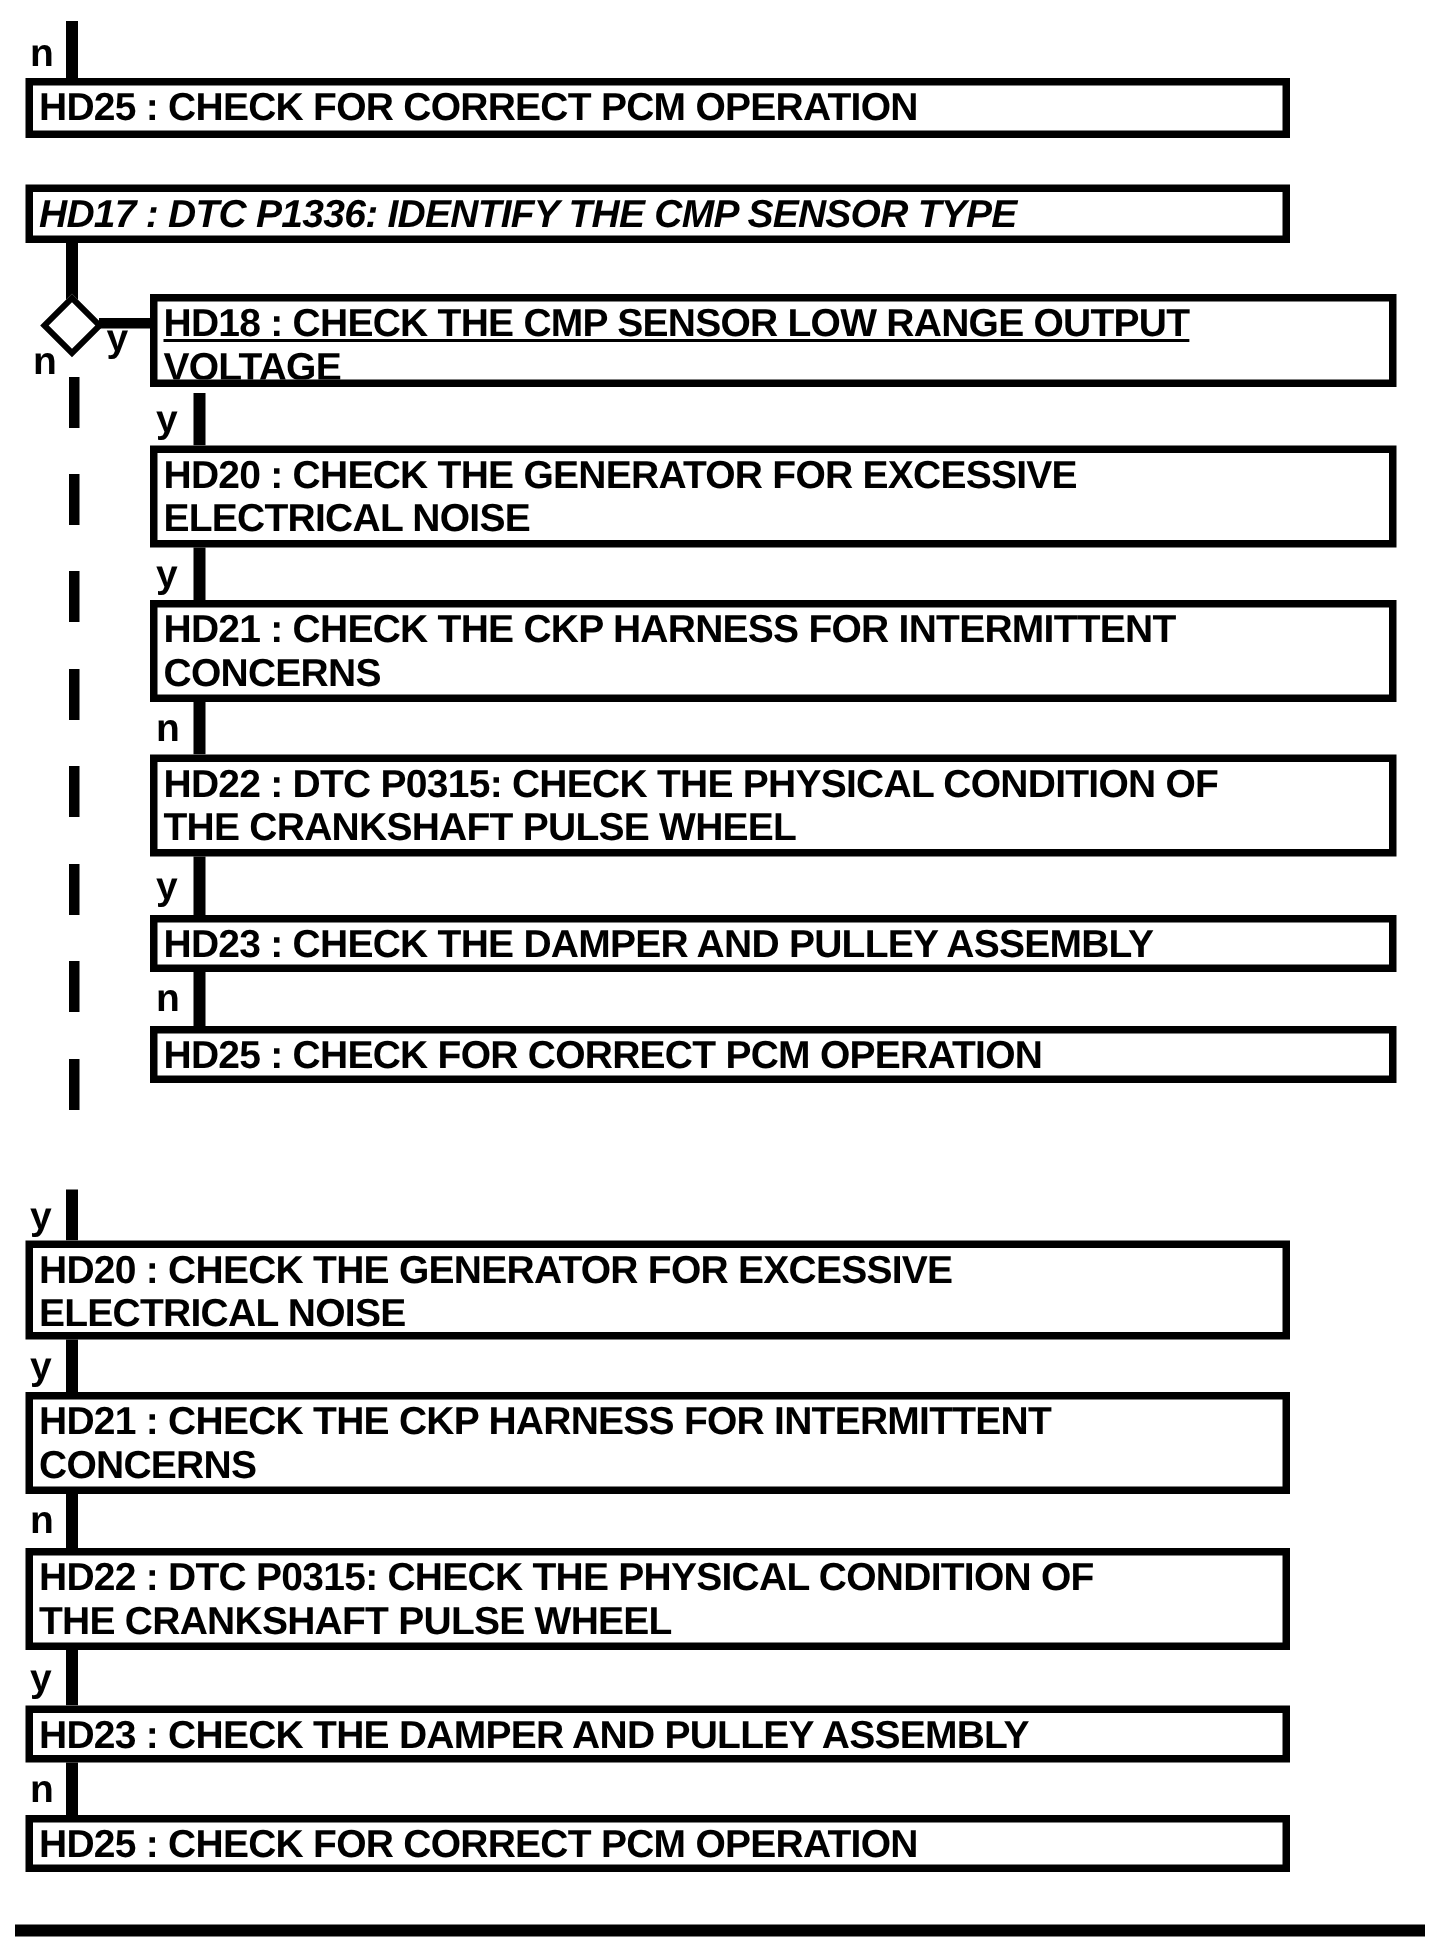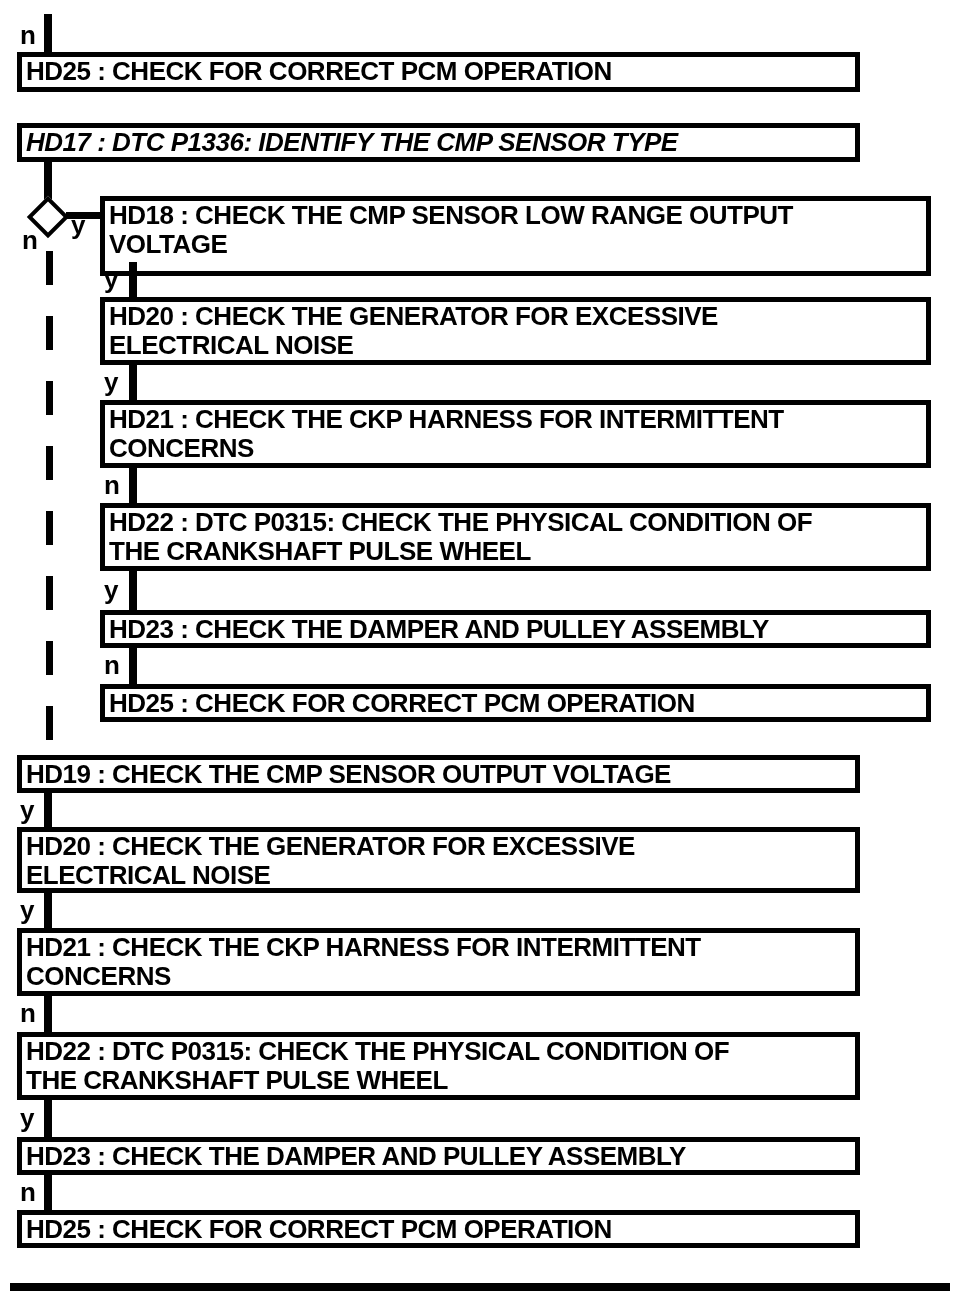--- a/index.html
+++ b/index.html
@@ -57,7 +57,7 @@
 
   <div class="dashline" style="left:46px; top:251px; height:504px;"></div>
 
-  <div class="box" style="left:100px; top:196px; width:831px; height:80px;">HD18 : CHECK THE CMP SENSOR LOW RANGE OUTPUT
+  <div class="box" style="left:100px; top:196px; width:831px; height:62px;text-decoration:underline;">HD18 : CHECK THE CMP SENSOR LOW RANGE OUTPUT
 VOLTAGE</div>
 
   <div class="vline" style="left:129px; top:262px; height:35px;"></div>

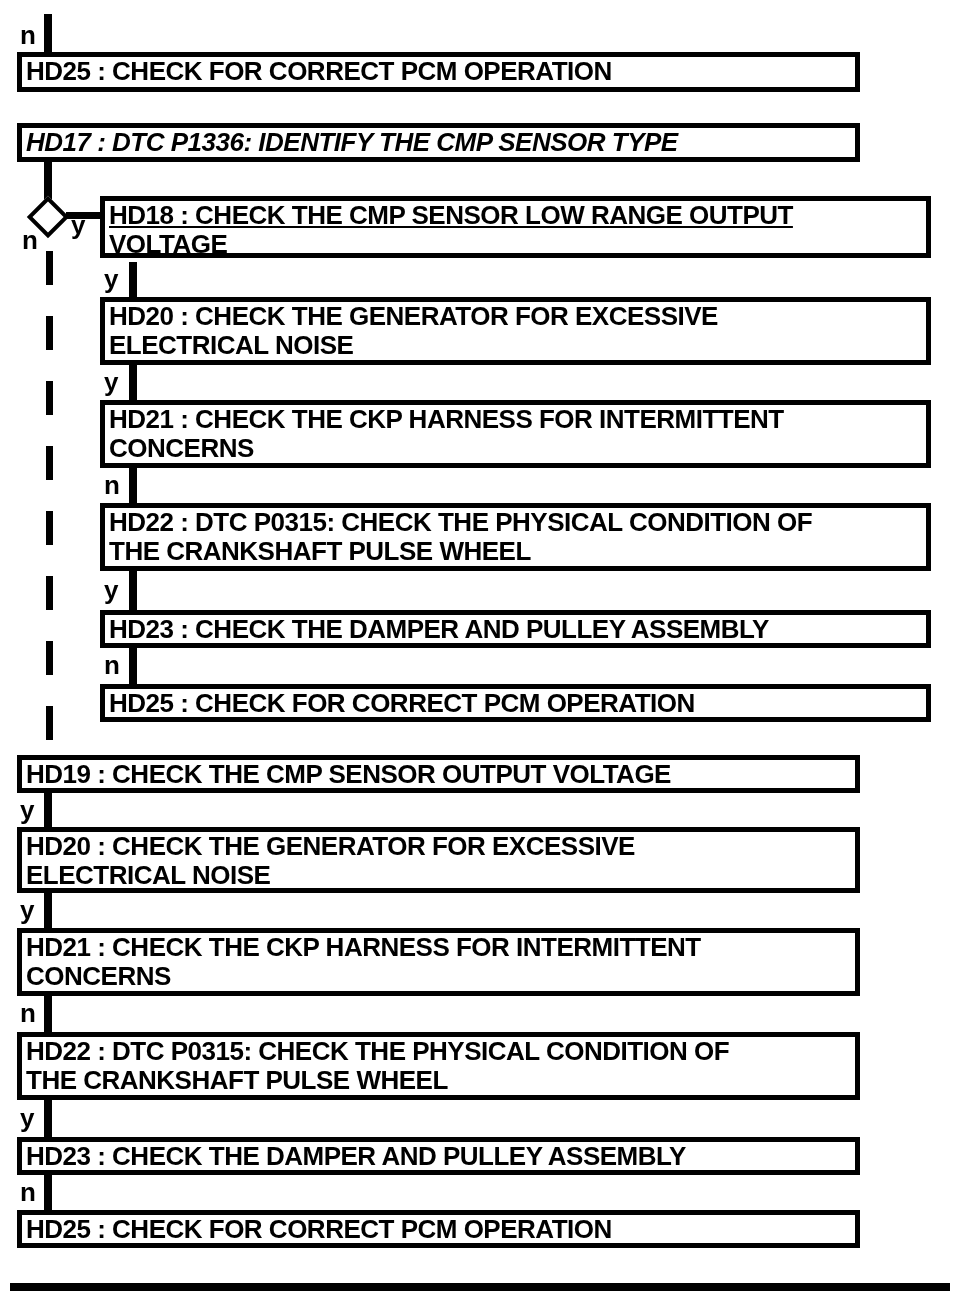--- a/index.html
+++ b/index.html
@@ -88,7 +88,6 @@
 
   <div class="box" style="left:100px; top:684px; width:831px; height:38px;">HD25 : CHECK FOR CORRECT PCM OPERATION</div>
 
-  <div class="box" style="left:17px; top:755px; width:843px; height:38px;">HD19 : CHECK THE CMP SENSOR OUTPUT VOLTAGE</div>
 
   <div class="vline" style="left:44px; top:793px; height:34px;"></div>
   <div class="lbl" style="left:20px; top:797px;">y</div>

